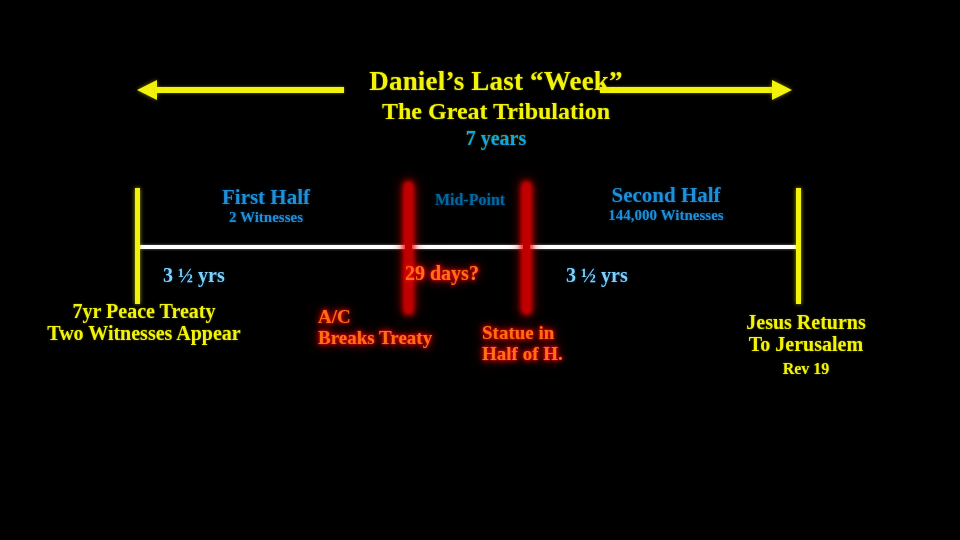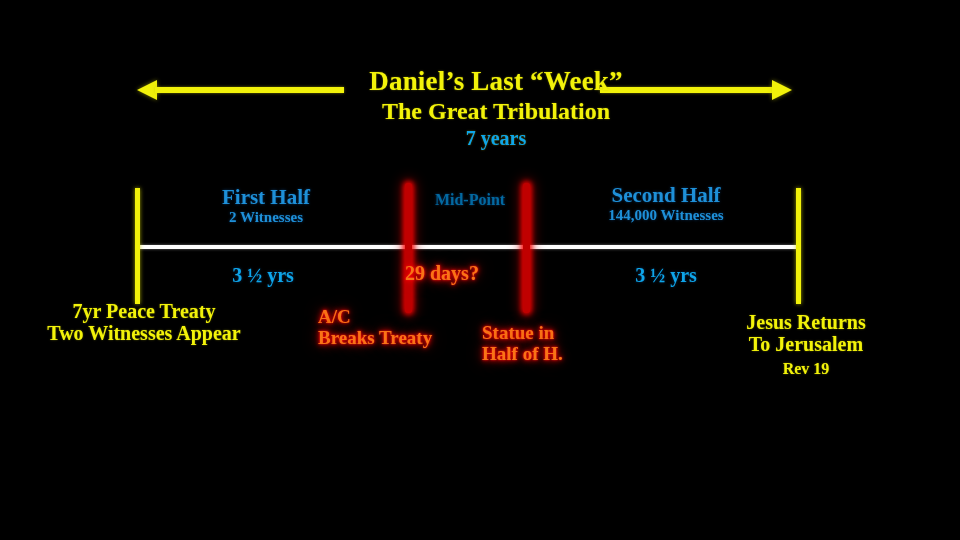--- a/index.html
+++ b/index.html
@@ -134,10 +134,10 @@
     text-shadow: 0 0 3px rgba(10,60,110,0.9);
   }
   .blue-dur {
-    color: #0ea5e9;
+    color: #7dd3fc;
     font-size: 20px;
     font-weight: bold;
-    text-align: center;
+    text-align: left;
     text-shadow: 0 0 3px rgba(10,60,110,0.9);
   }
 

